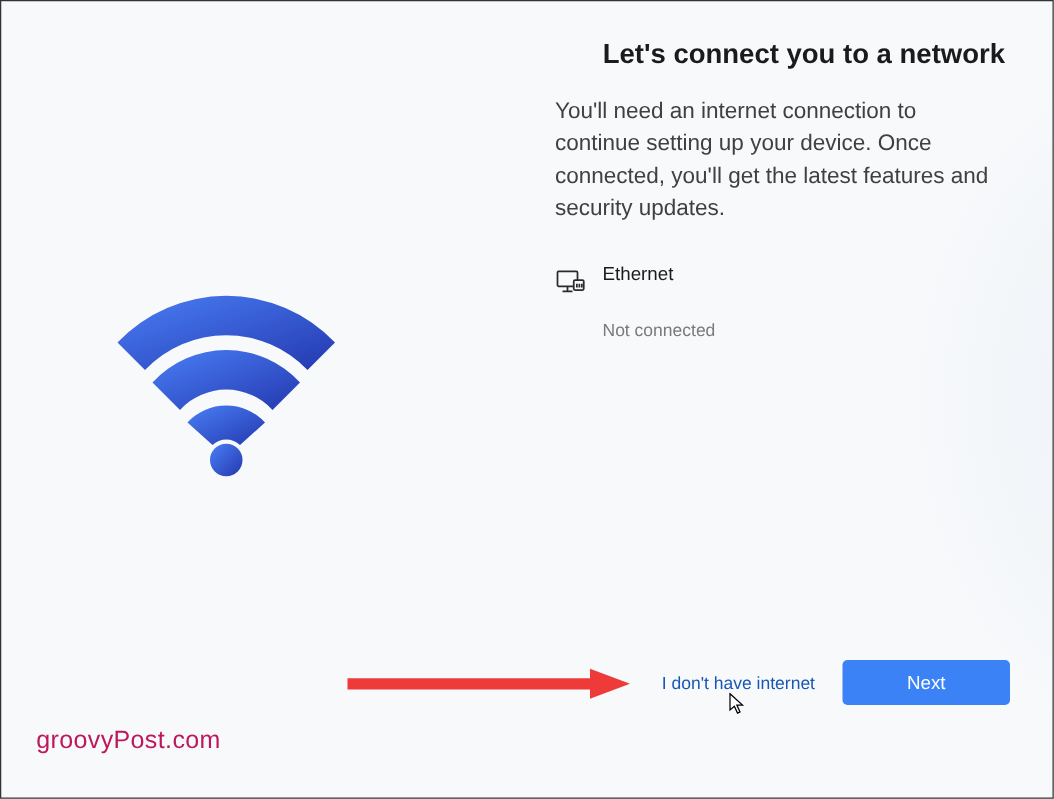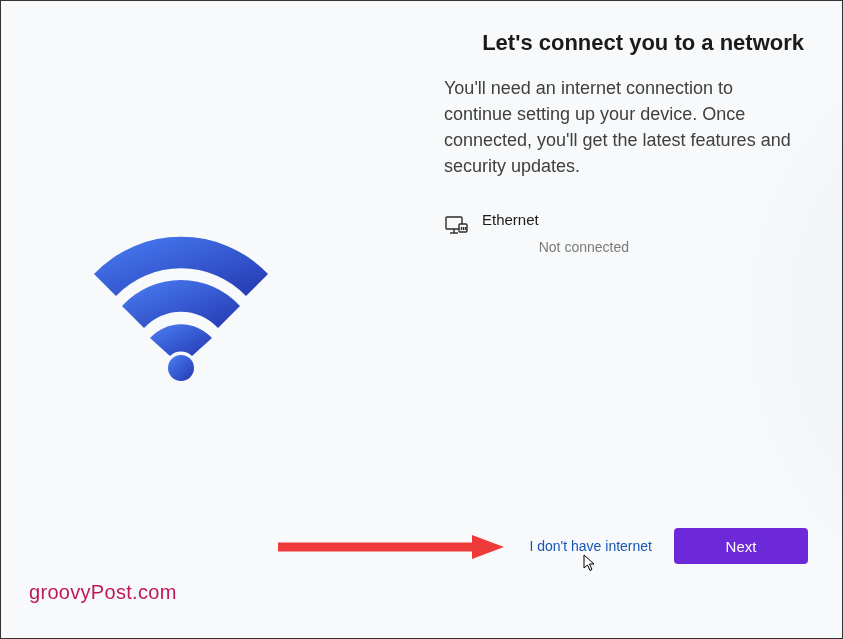--- a/index.html
+++ b/index.html
@@ -59,6 +59,7 @@
     }
     .network-text {
       display: flex;
+      flex-direction: column;
     }
     .network-name {
       font-size: 15px;

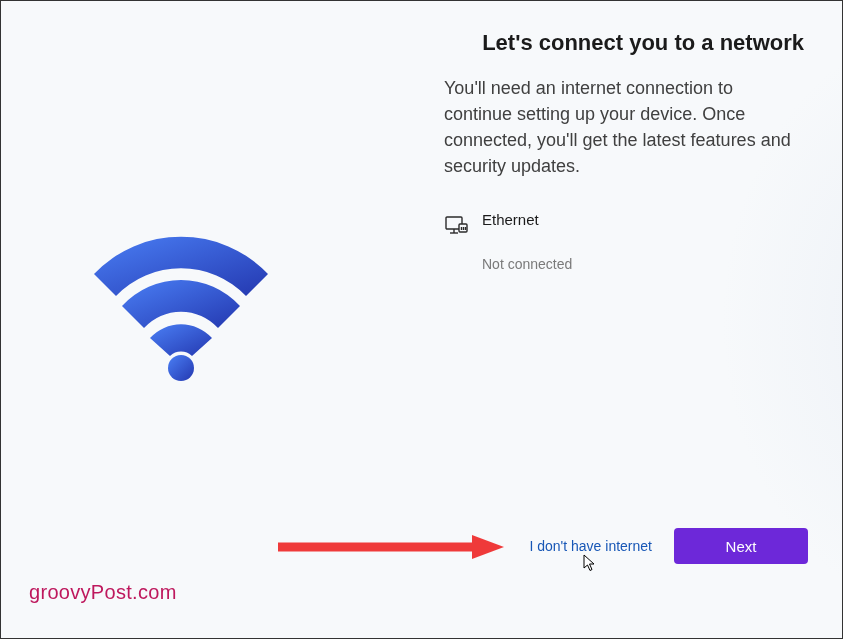--- a/index.html
+++ b/index.html
@@ -119,7 +119,7 @@
       bottom: 36px;
       width: 134px;
       height: 36px;
-      background: #6d28d9;
+      background: #3b82f6;
       color: #fdfdfd;
       border: none;
       border-radius: 4px;

